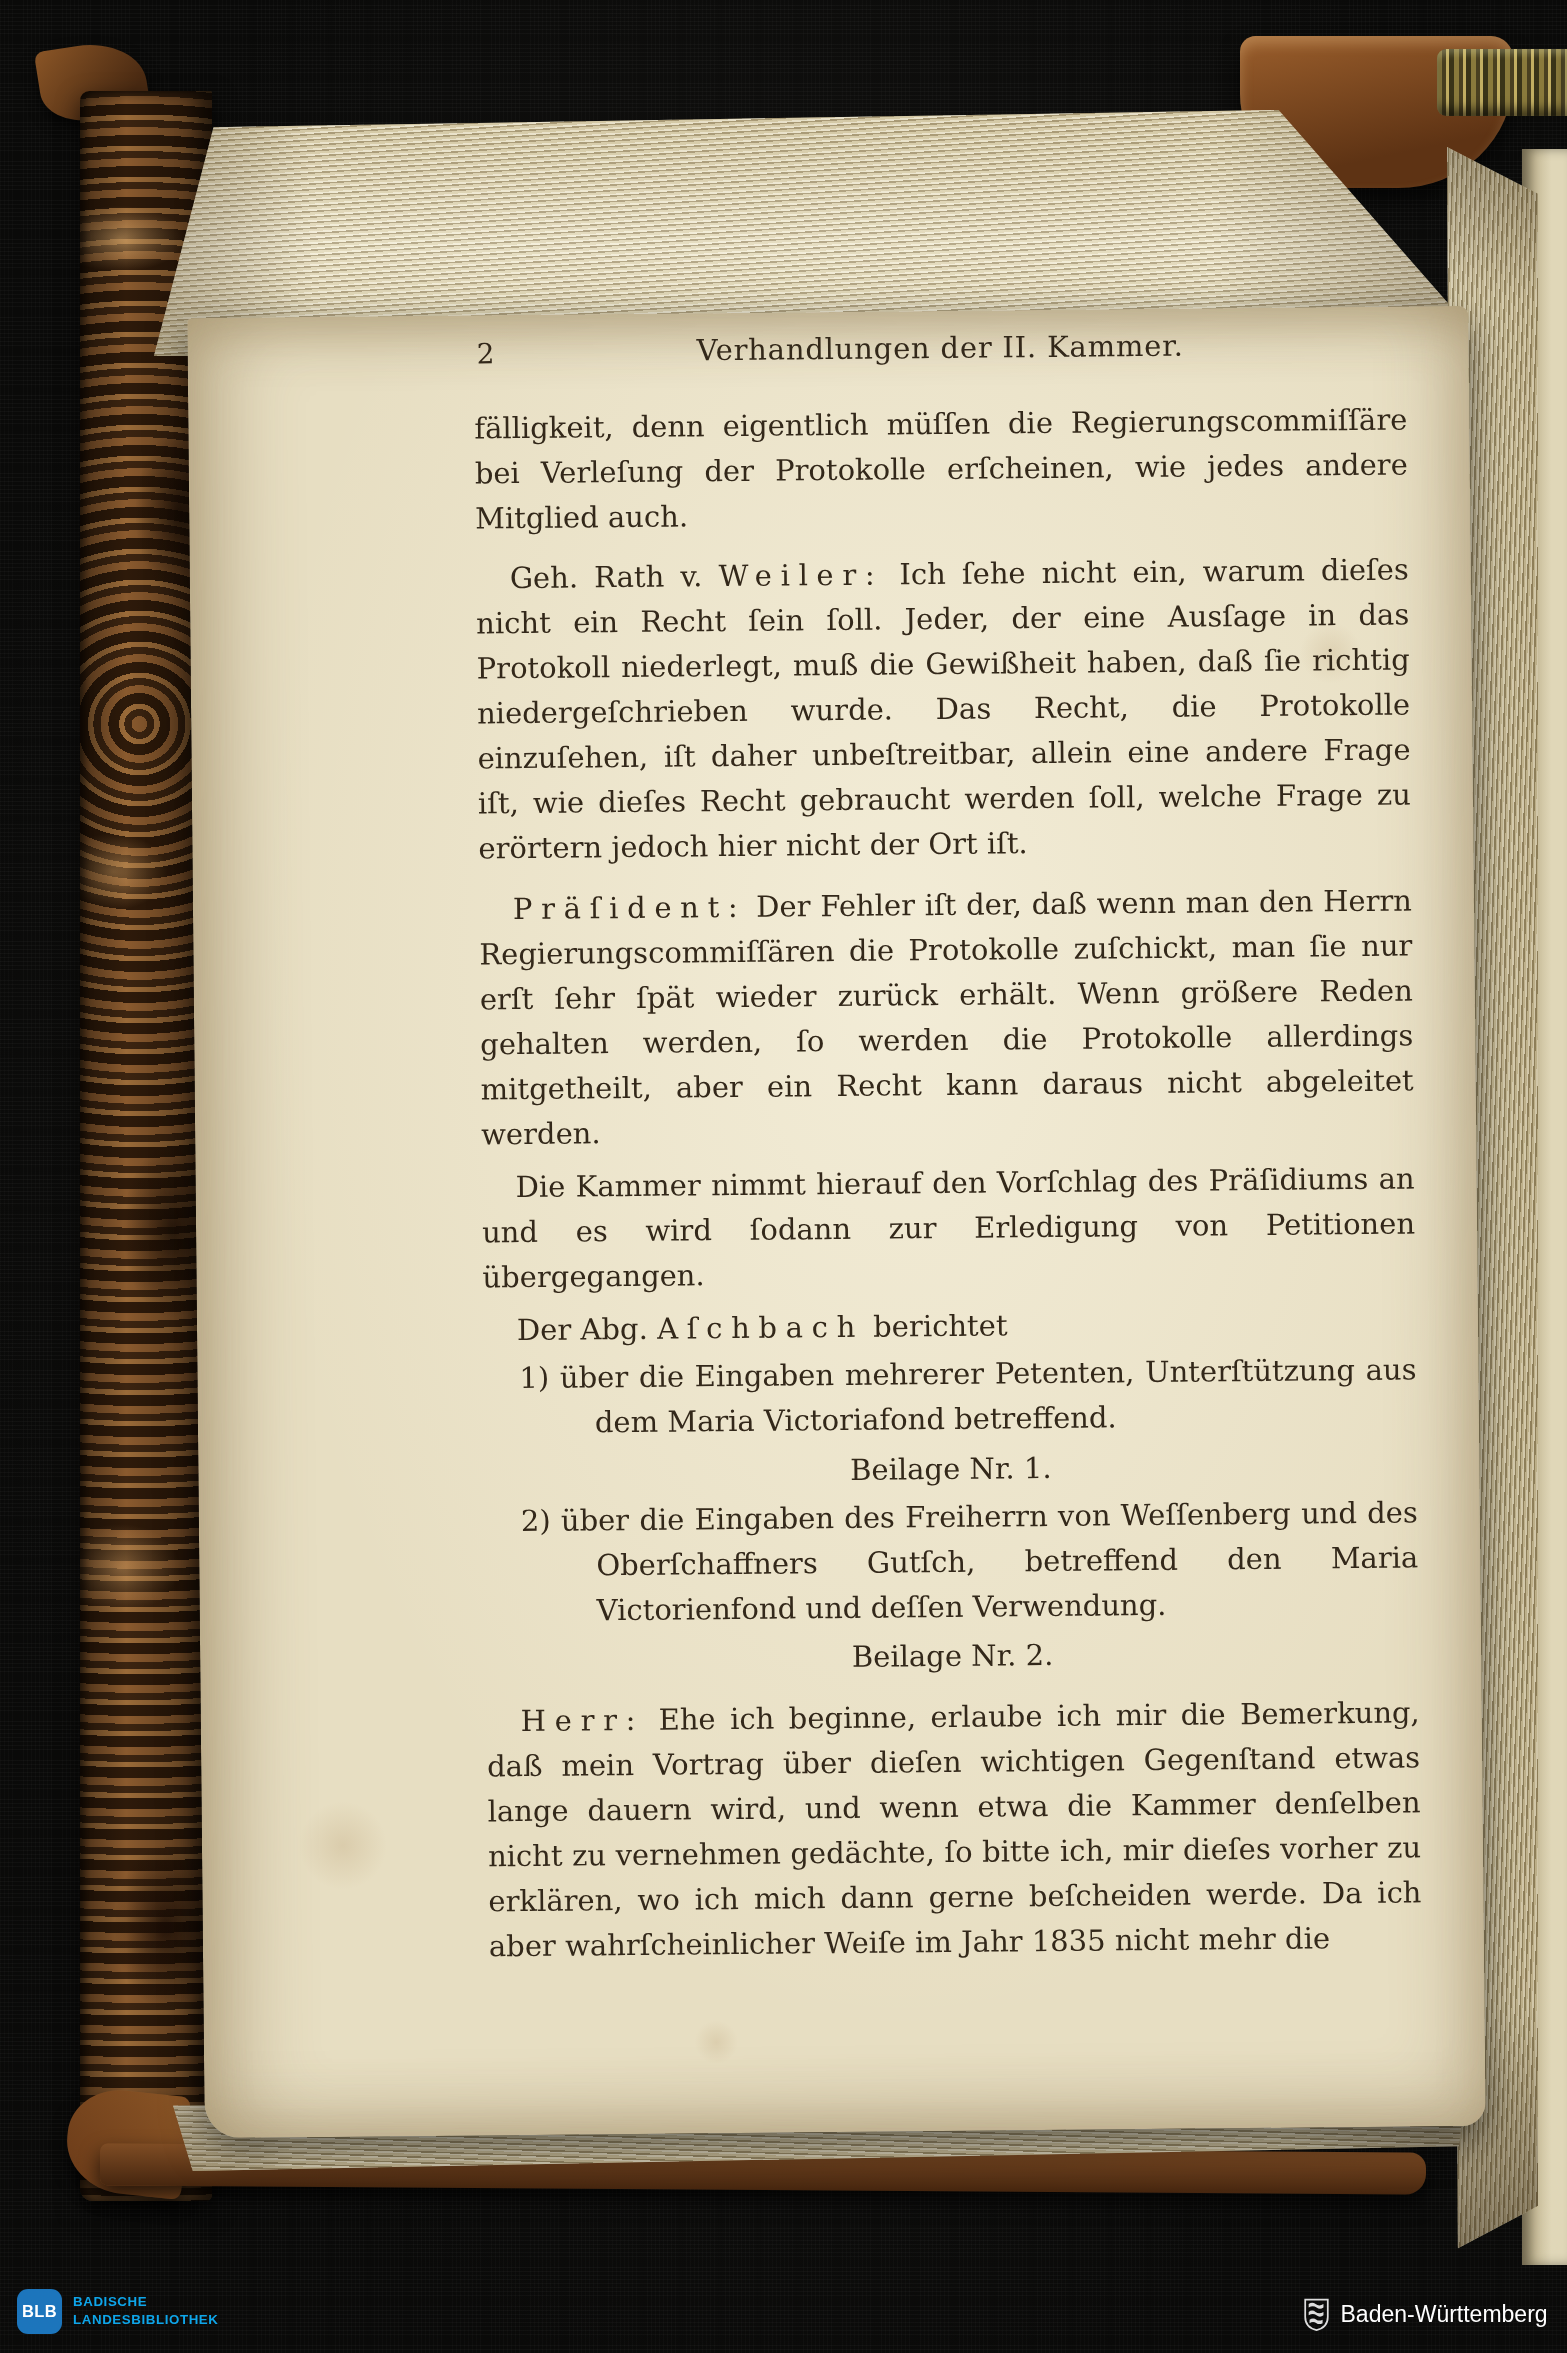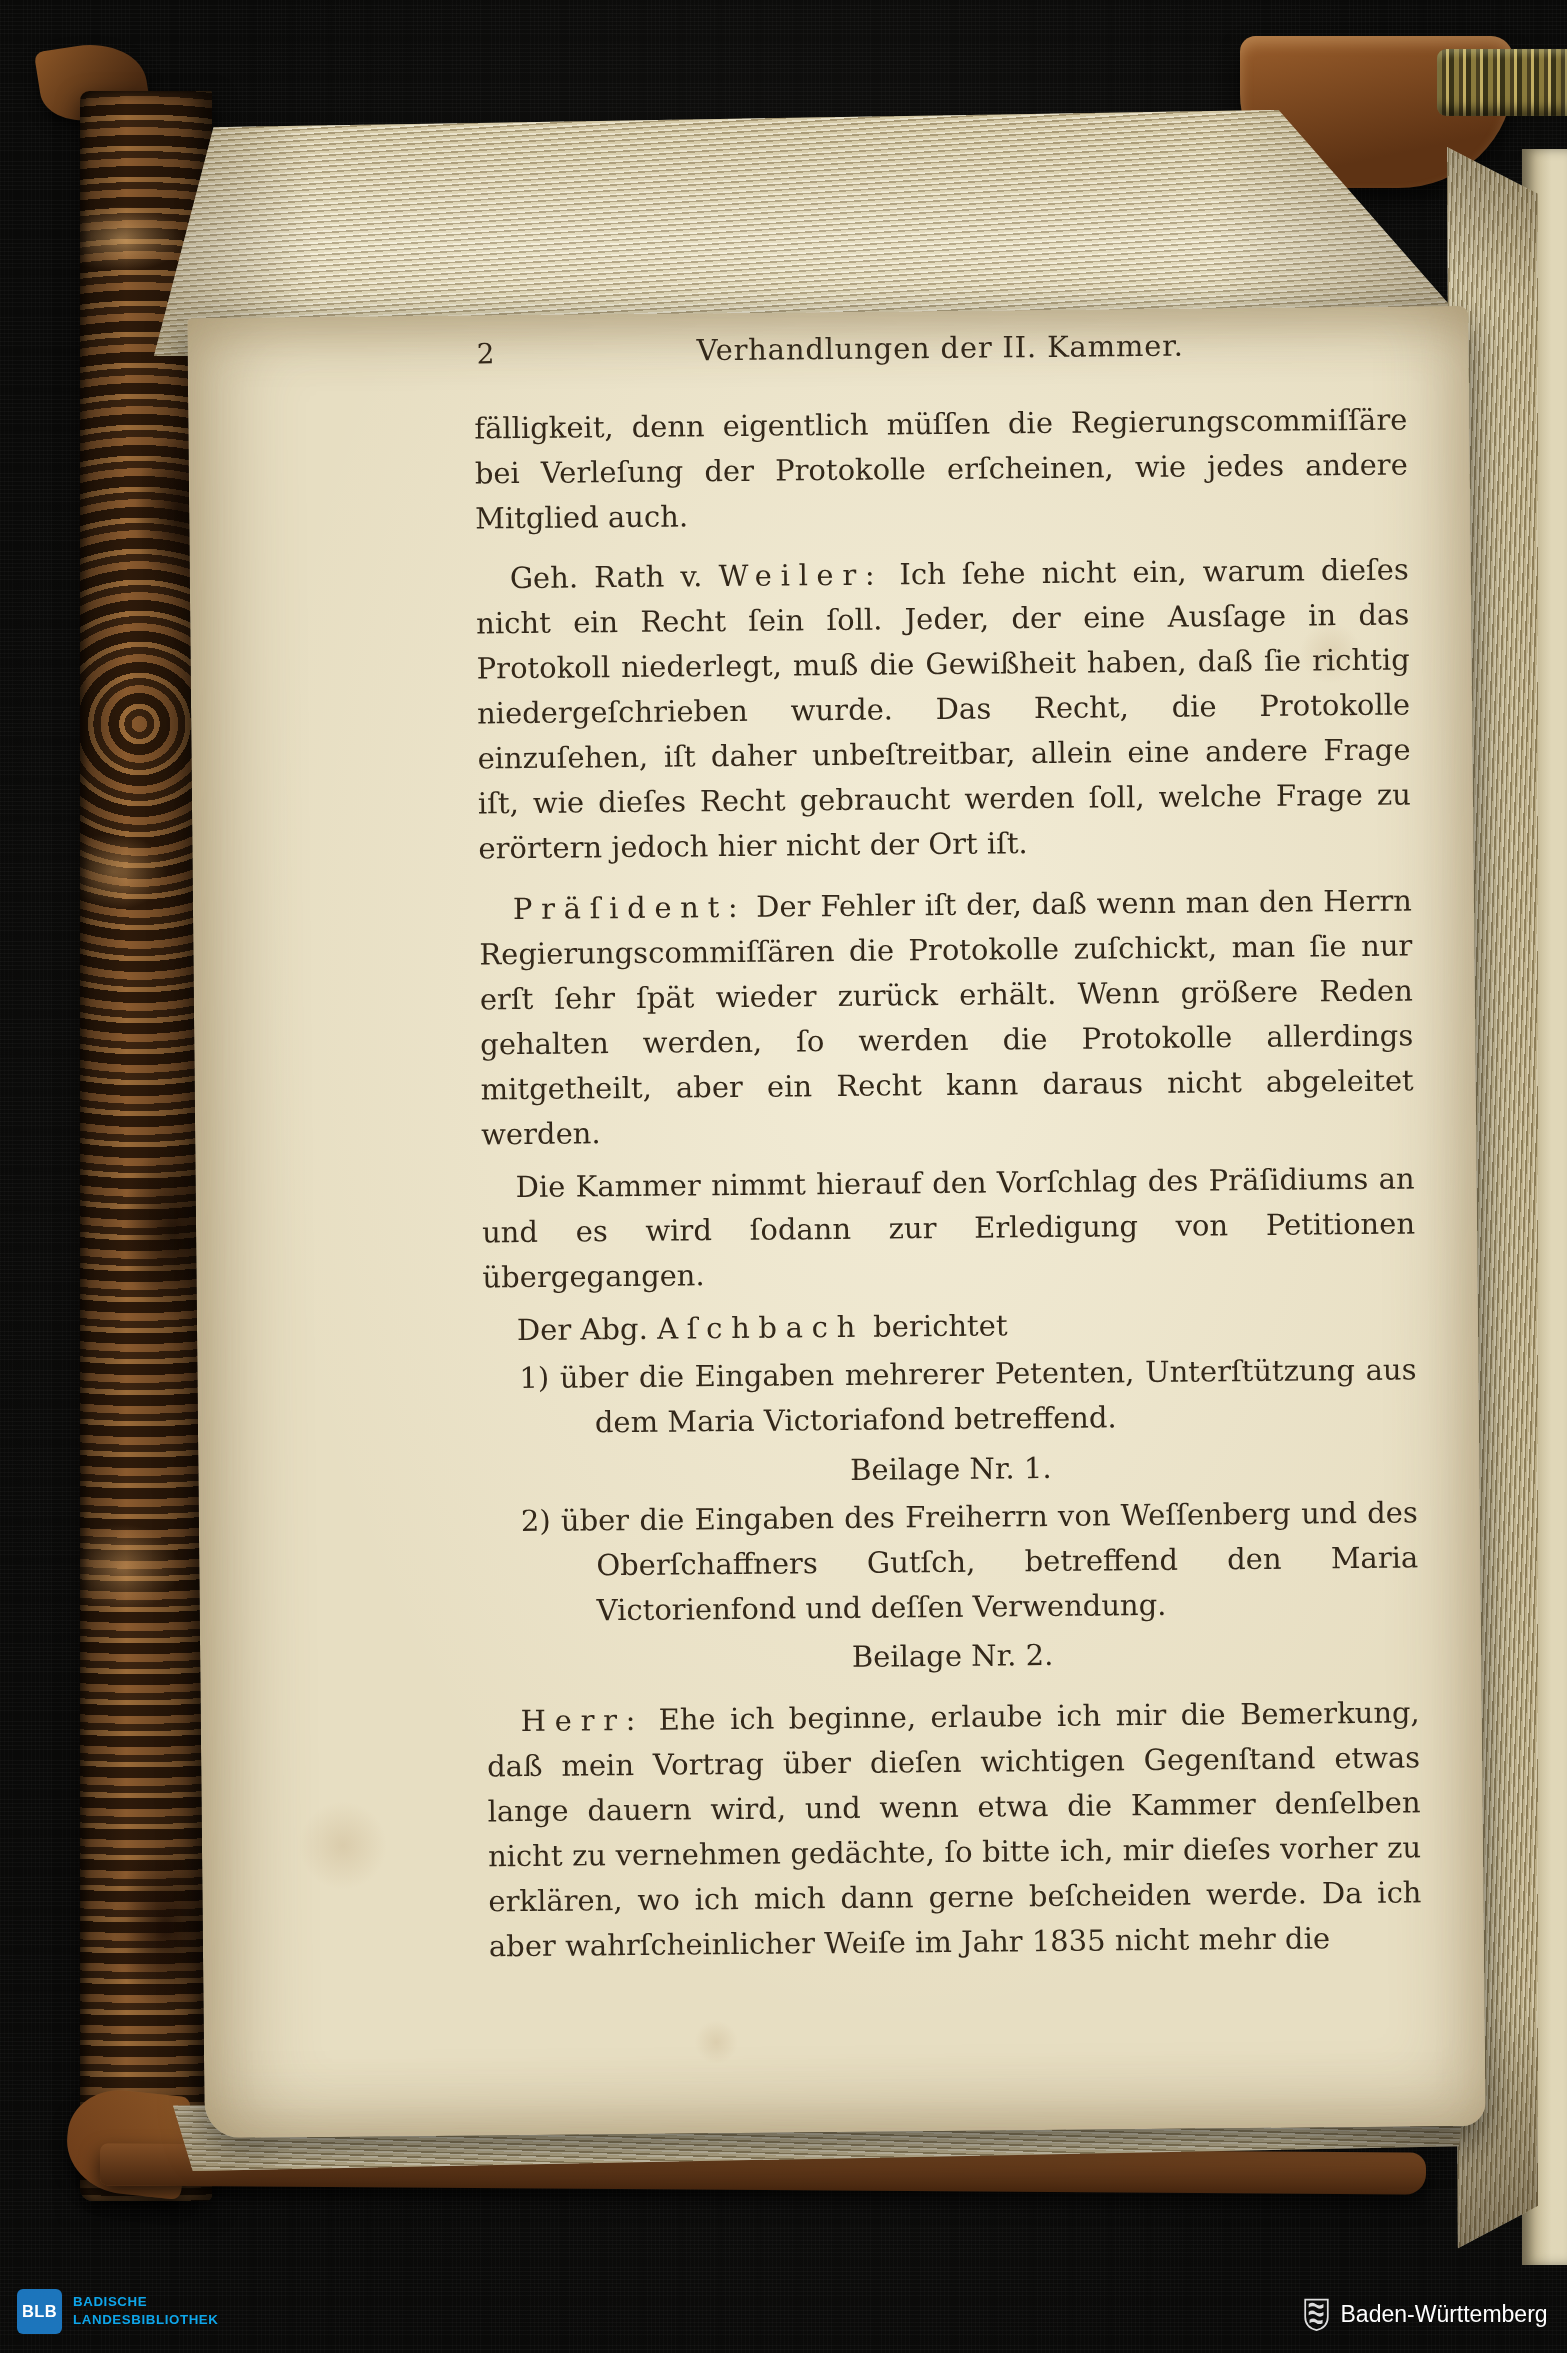--- a/index.html
+++ b/index.html
@@ -150,7 +150,7 @@
   .blb-badge{
     width:45px; height:45px; background:var(--blb-blue,#1c75bc); color:#fff;
     font-weight:bold; font-size:16.5px; display:flex; align-items:center; justify-content:center;
-    border-radius:6px; letter-spacing:0.4px;
+    border-radius:11px; letter-spacing:0.4px;
   }
   .blb-name{ color:#0ea5e9; font-weight:bold; font-size:13.3px; line-height:1.35; letter-spacing:0.6px; }
   .bw{ position:absolute; right:20.4px; bottom:23.5px; display:flex; align-items:center; gap:11px; color:#fff; font-size:23px; }

